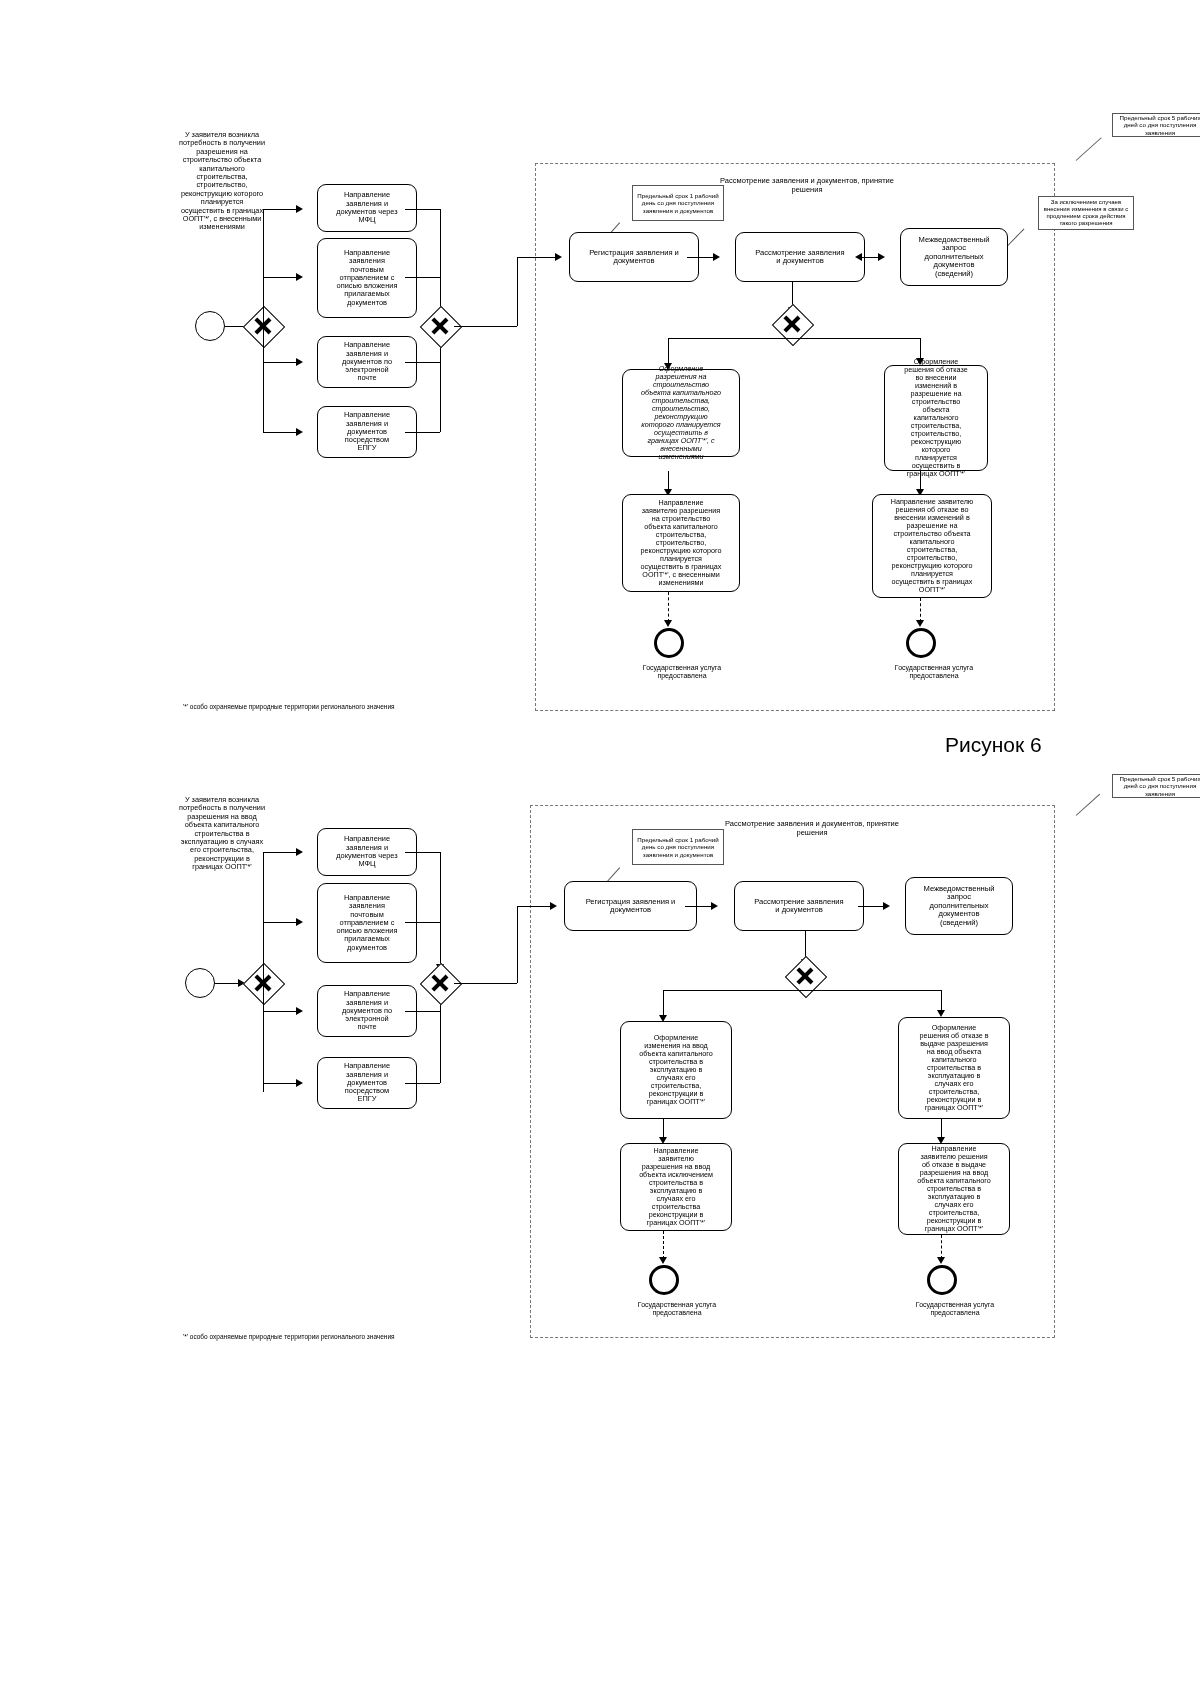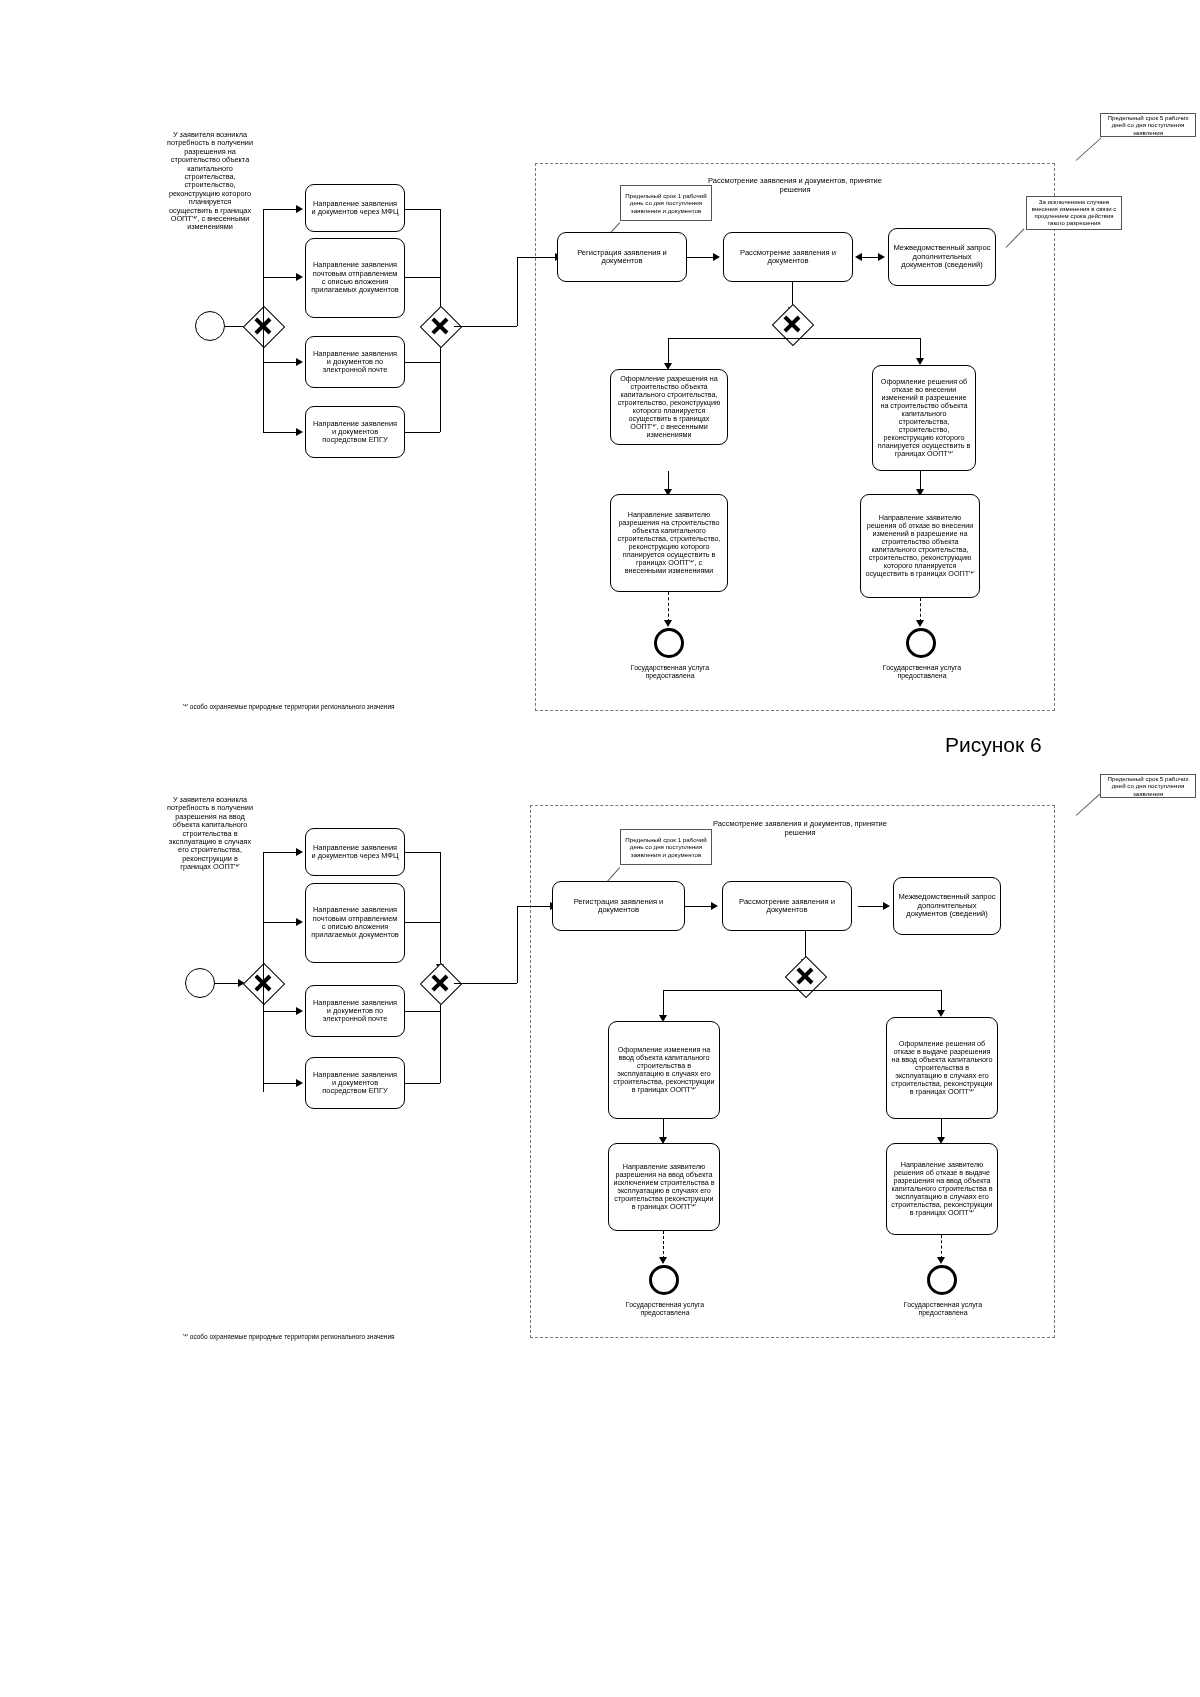--- a/index.html
+++ b/index.html
@@ -9,7 +9,7 @@
   .diagram{position:absolute;left:0;top:0;width:1200px;}
 
   
-  .node{position:absolute;box-sizing:border-box;display:flex;align-items:center;justify-content:center;text-align:center;}
+  .node{position:absolute;box-sizing:border-box;display:flex;align-items:center;justify-content:center;text-align:center;margin-left:12px;}
   .task{border:1px solid #000;border-radius:9px;background:#fff;padding:3px 4px;line-height:1.12;}
   .task span{display:block;width:100%;}
   .note{border:1px solid #555;background:#fff;padding:2px 3px;line-height:1.15;text-align:center;}

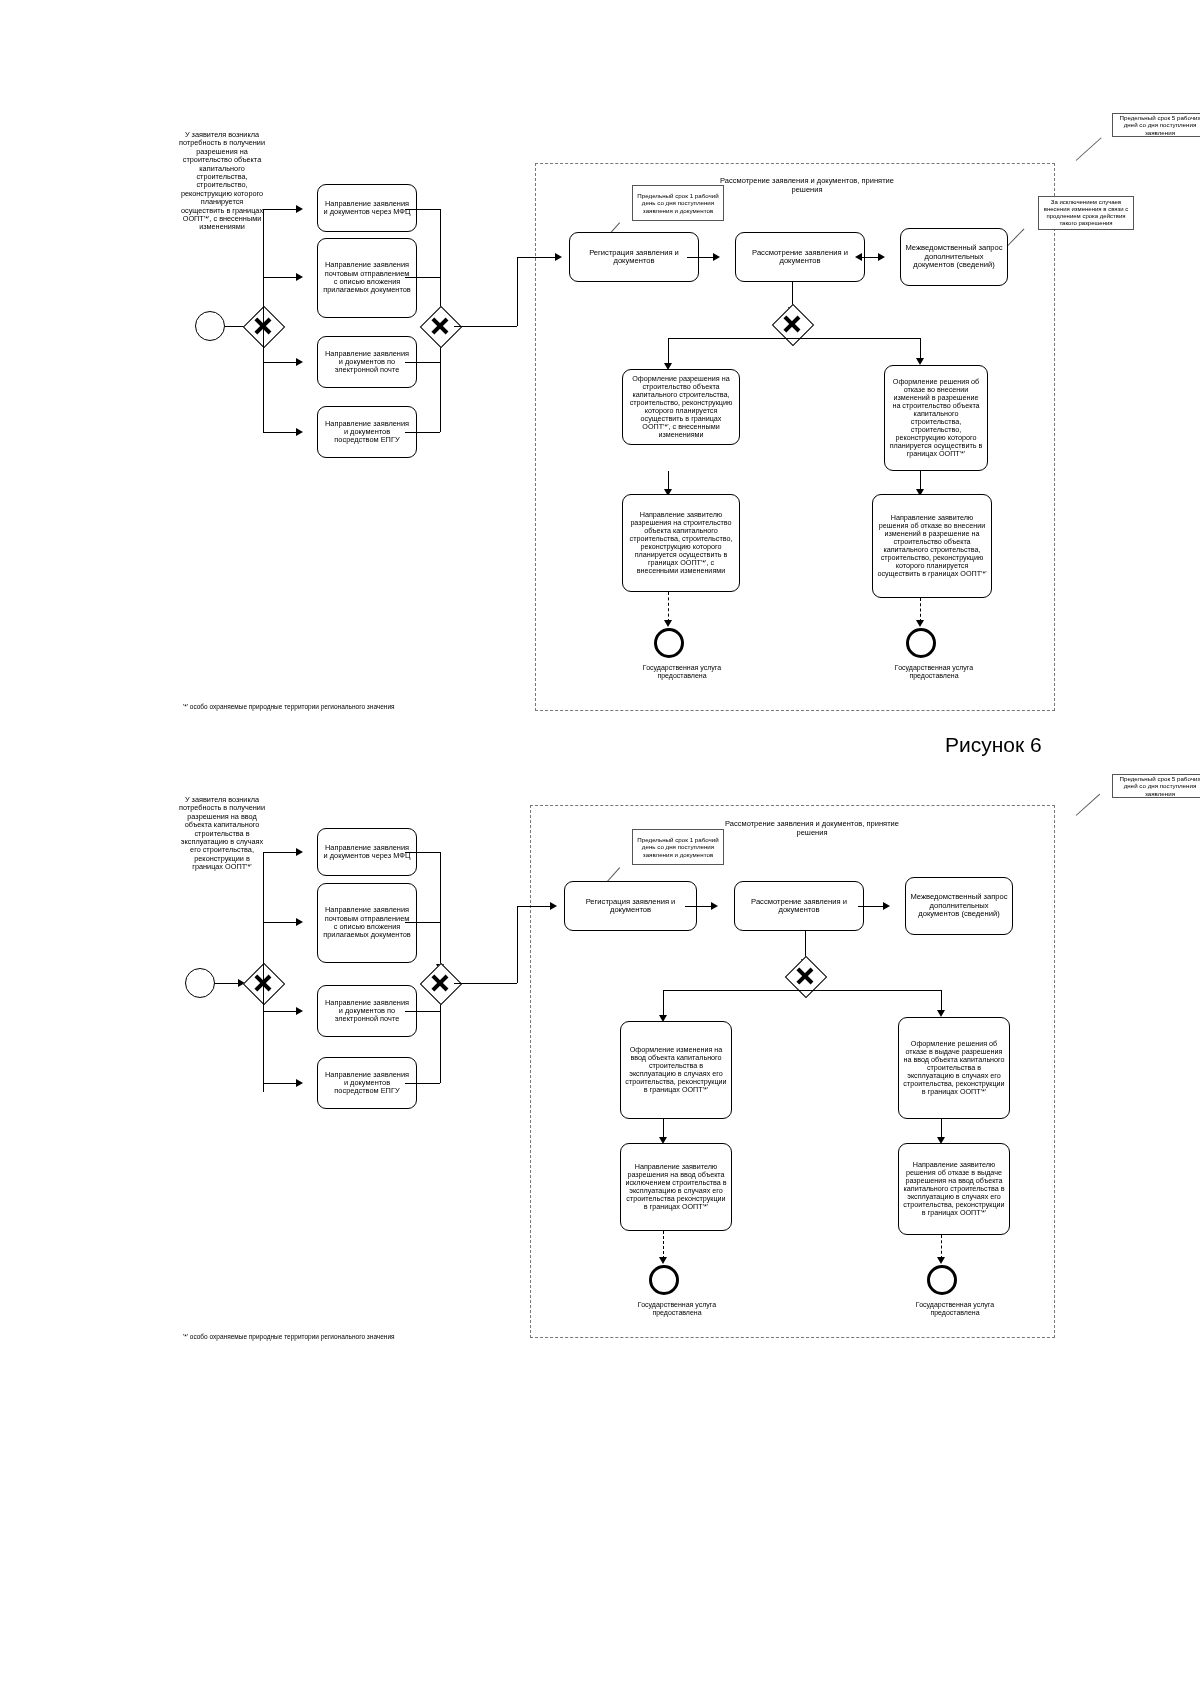--- a/index.html
+++ b/index.html
@@ -10,7 +10,7 @@
 
   
   .node{position:absolute;box-sizing:border-box;display:flex;align-items:center;justify-content:center;text-align:center;margin-left:12px;}
-  .task{border:1px solid #000;border-radius:9px;background:#fff;padding:3px 4px;line-height:1.12;}
+  .task{border:1px solid #000;border-radius:9px;background:#fff;padding:3px 17px;line-height:1.12;}
   .task span{display:block;width:100%;}
   .note{border:1px solid #555;background:#fff;padding:2px 3px;line-height:1.15;text-align:center;}
   .plain{background:transparent;line-height:1.15;text-align:center;}

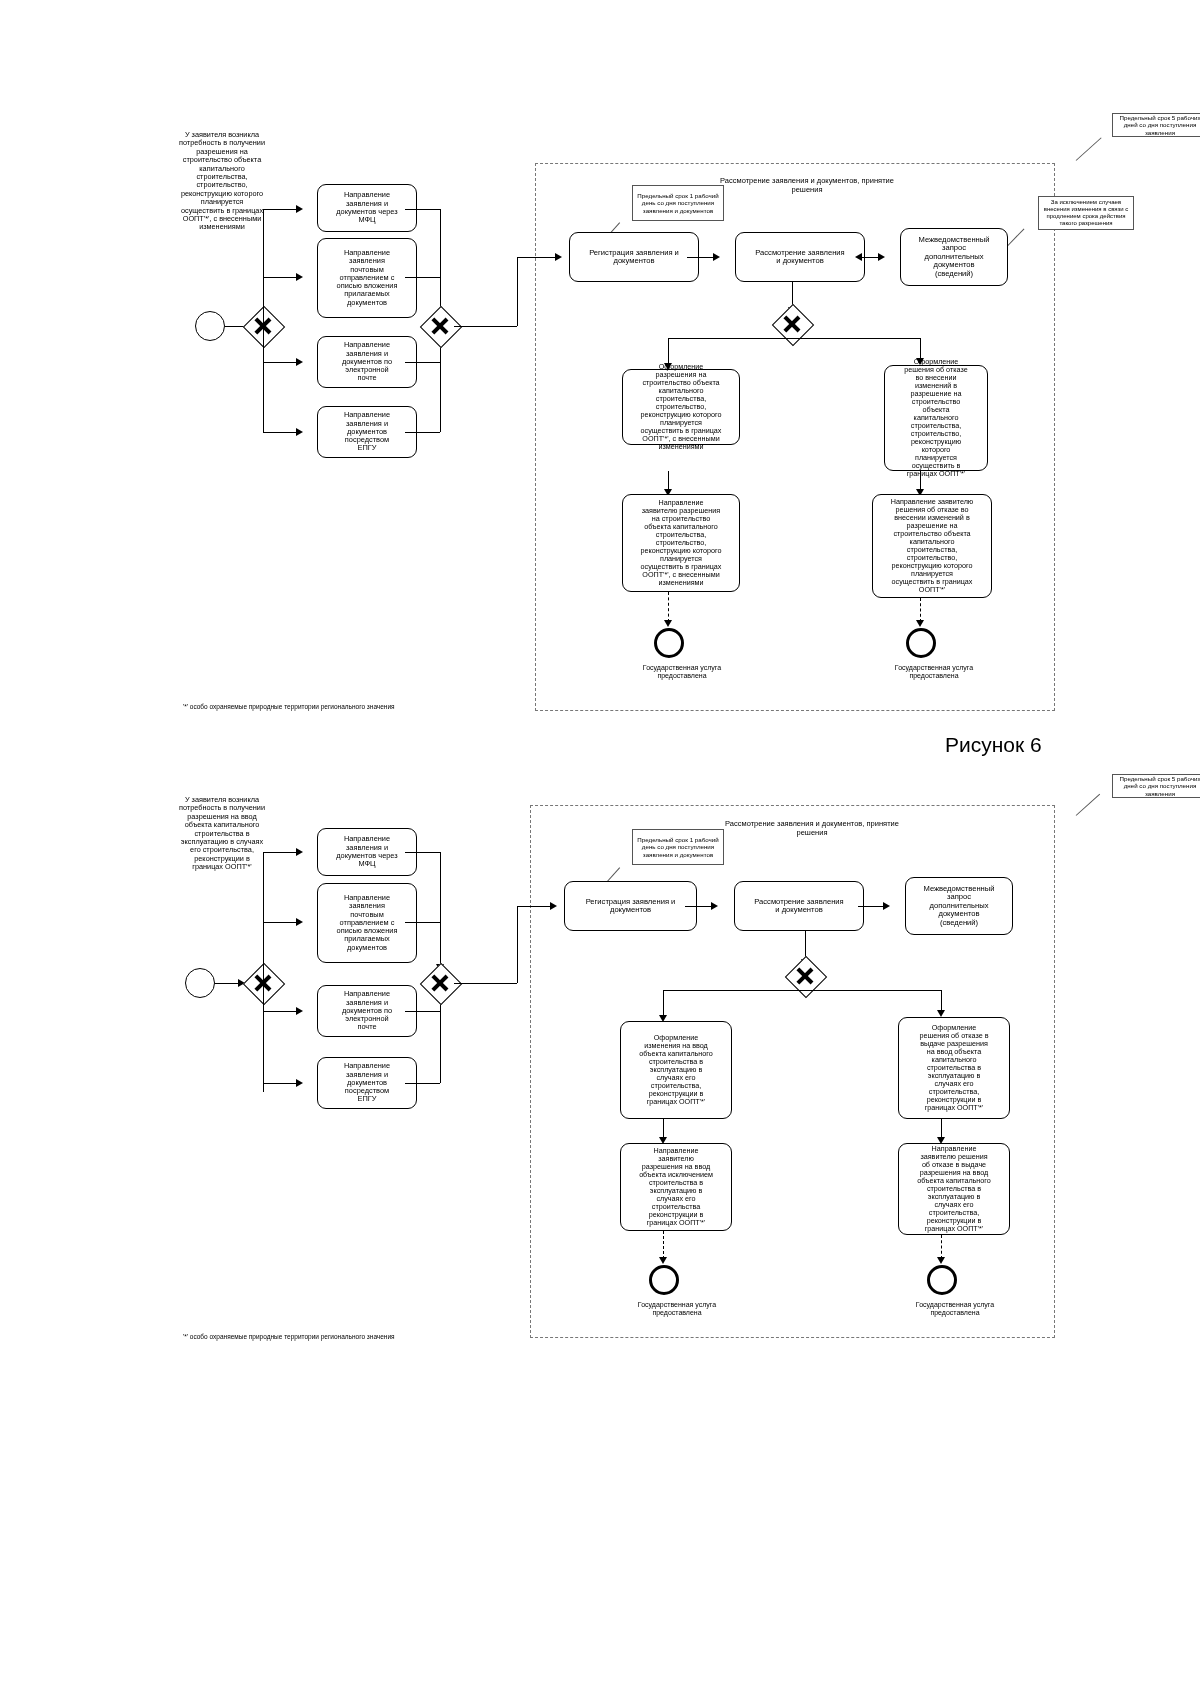--- a/index.html
+++ b/index.html
@@ -162,7 +162,7 @@
     <div class="ln lnv" style="left:920px;top:338px;height:22px;"></div>
     <div class="arw ar-d" style="left:916px;top:358px;"></div>
 
-    <div class="node task" style="left:610px;top:369px;width:118px;height:76px;font-size:7.2px;">
+    <div class="node task" style="left:610px;top:369px;width:118px;height:88px;font-size:7.2px;font-style:italic;">
         <span>Оформление разрешения на строительство объекта капитального строительства, строительство, реконструкцию которого планируется осуществить в границах ООПТ'*', с внесенными изменениями</span>
       </div>
     <div class="node task" style="left:872px;top:365px;width:104px;height:106px;font-size:7.2px;">

